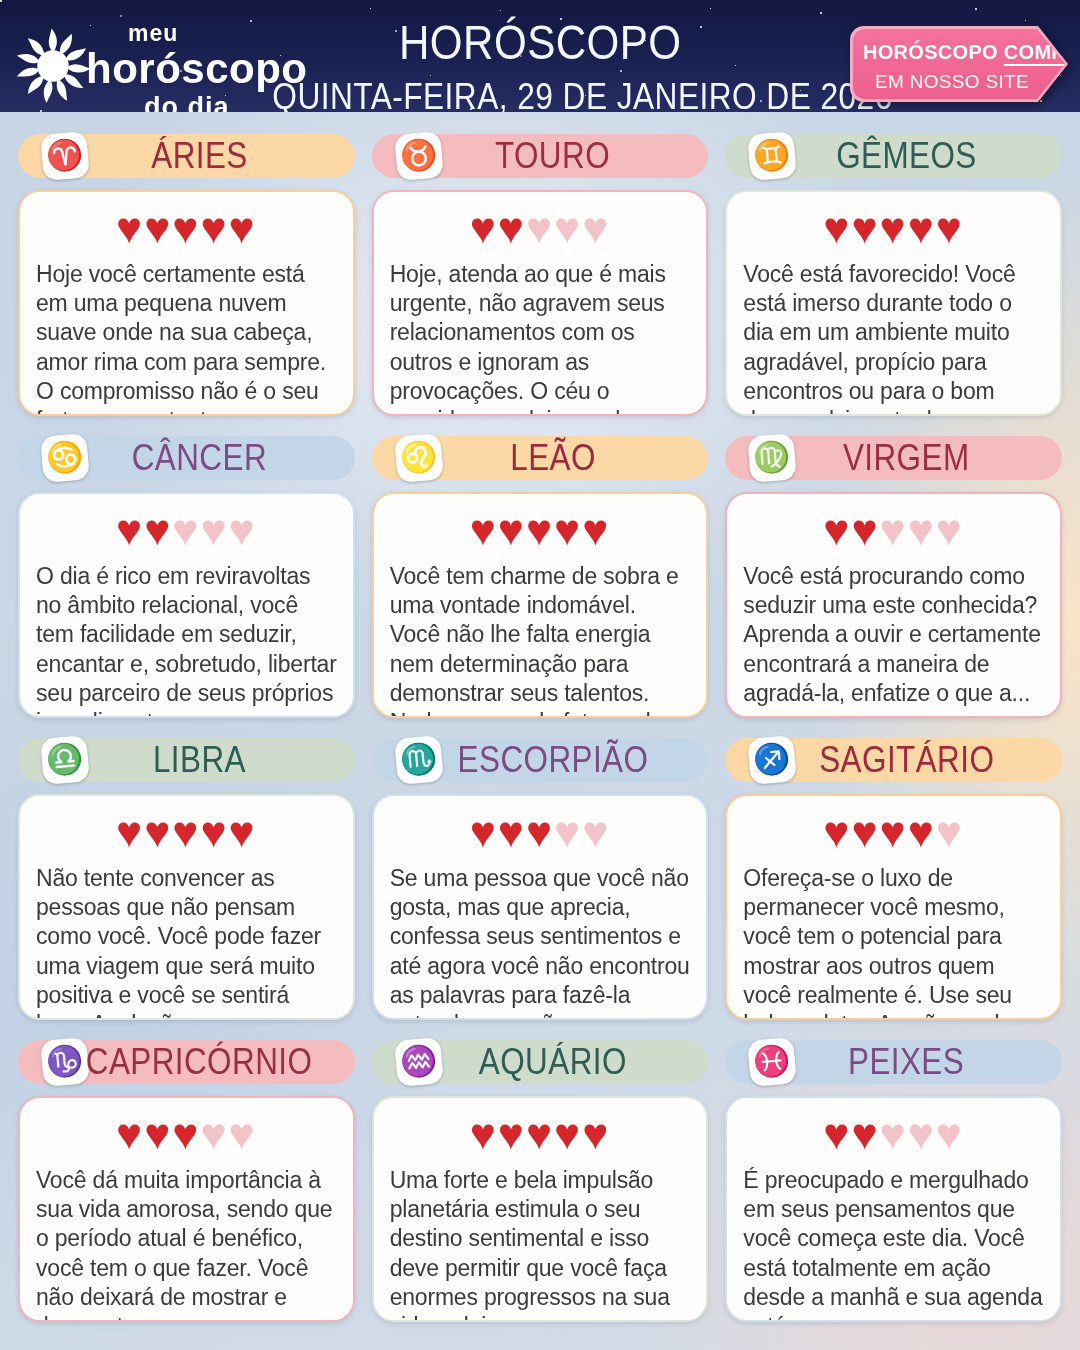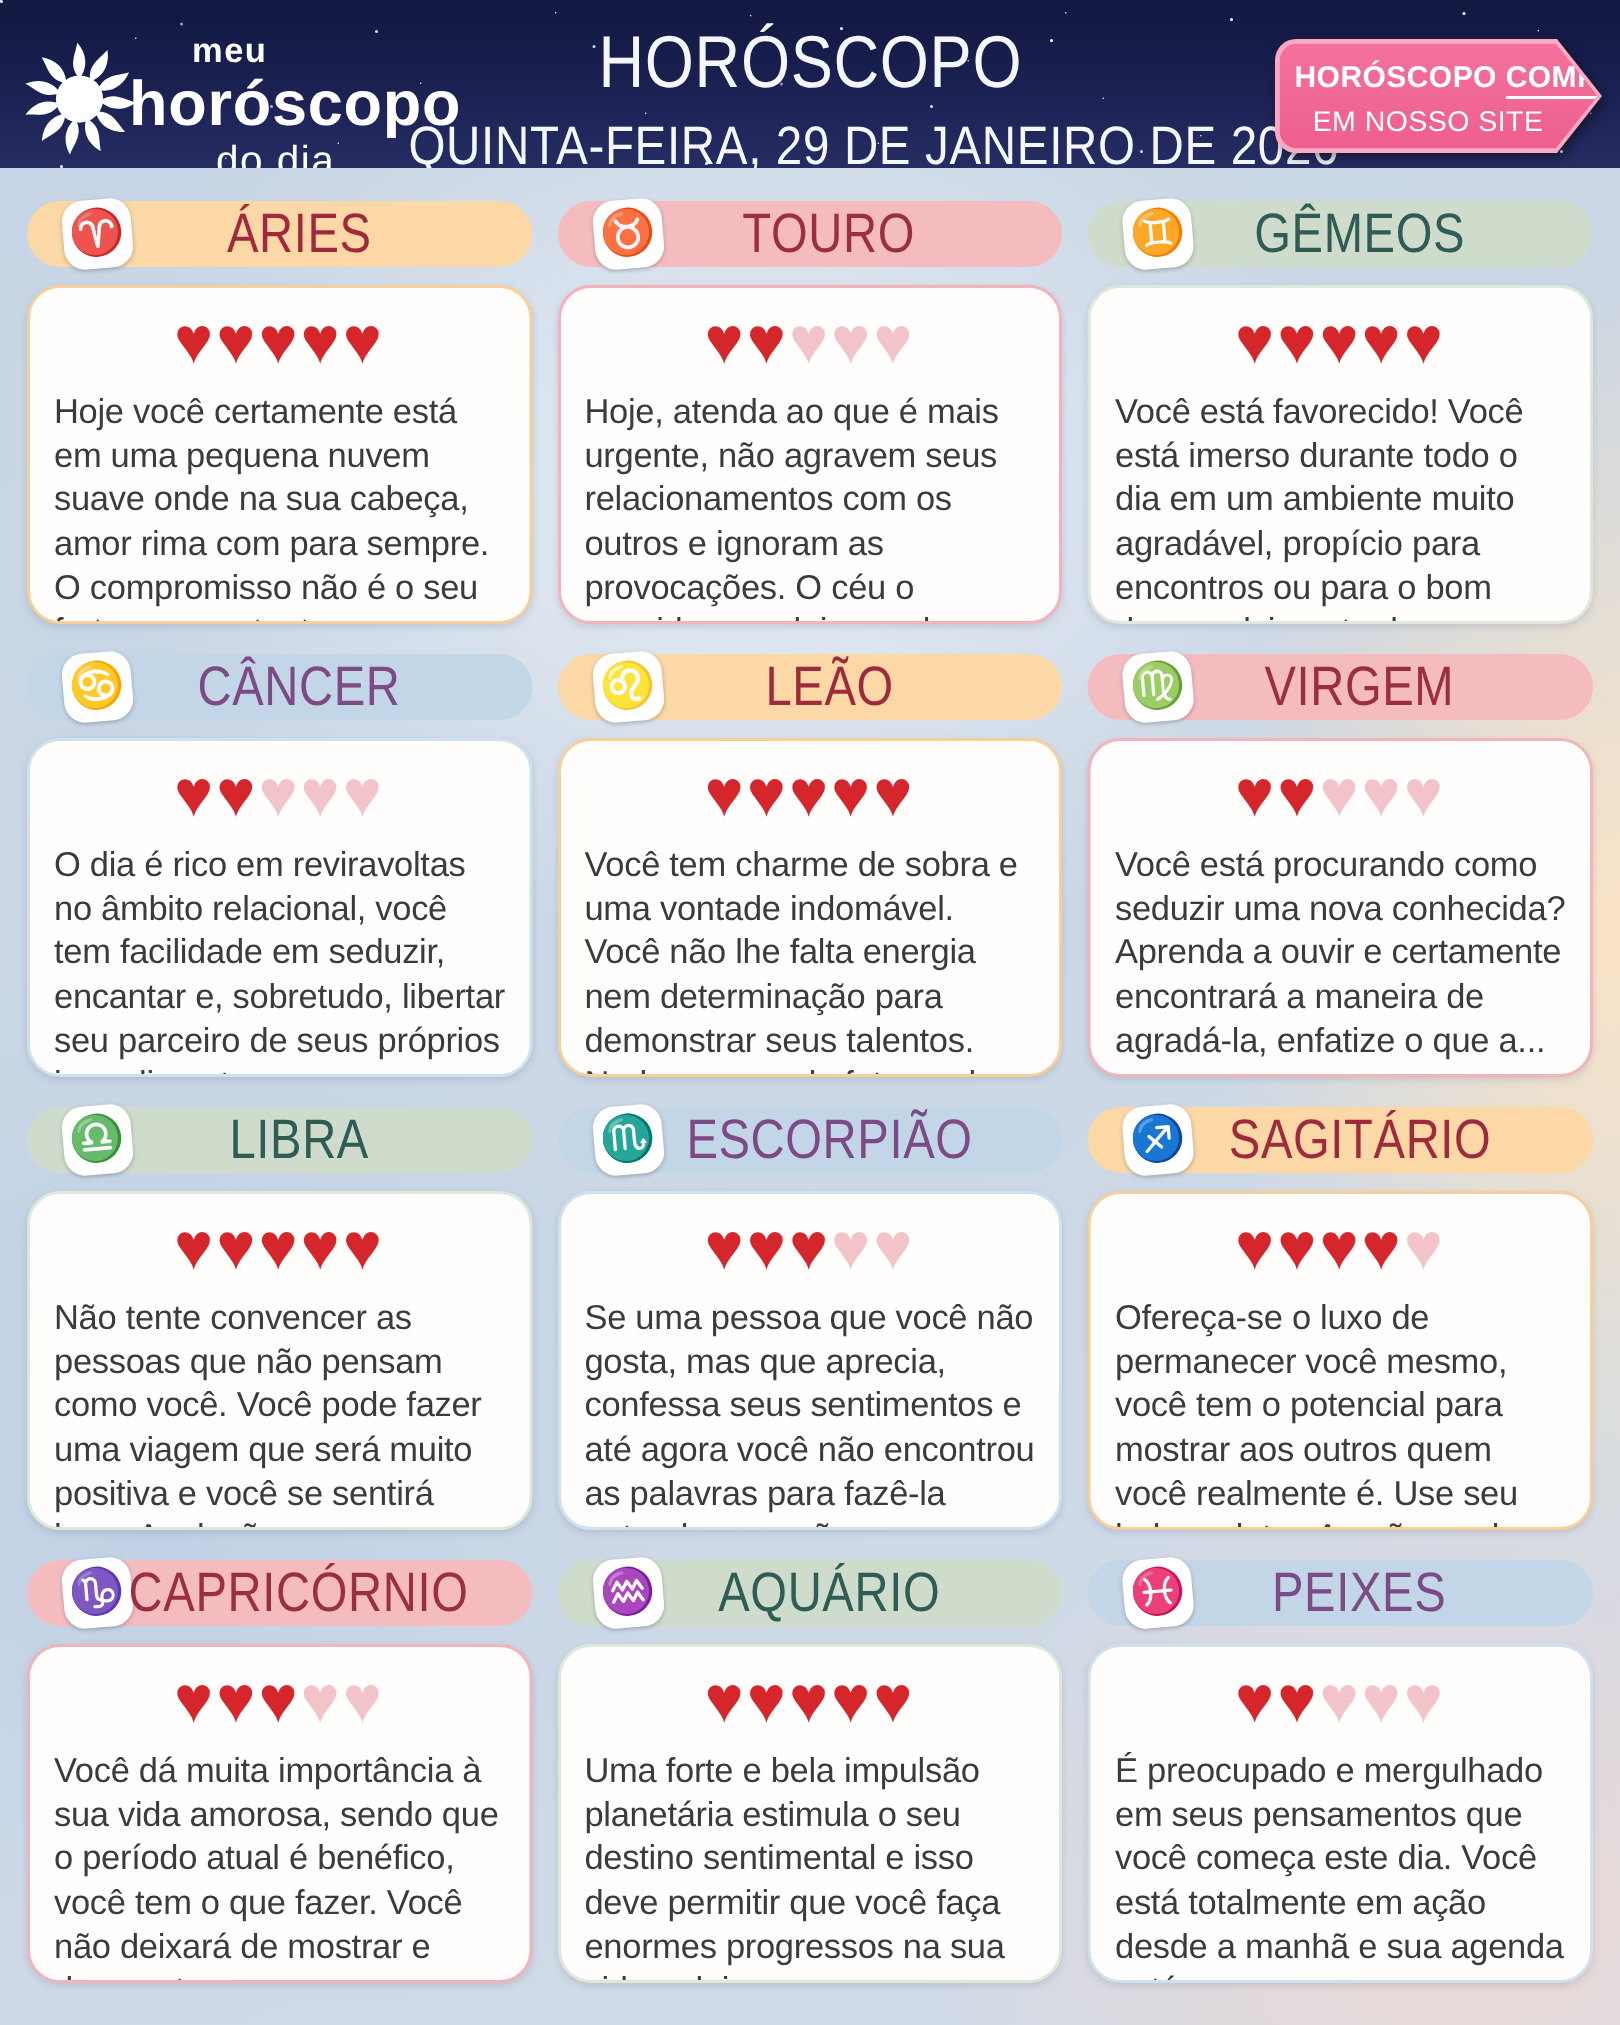--- a/index.html
+++ b/index.html
@@ -42,7 +42,7 @@
   .logo-text{ position:absolute; left:72px; top:16px; line-height:1; }
   .logo-meu{ display:block; padding-left:42px; font-size:23px; font-weight:bold; letter-spacing:1px; }
   .logo-main{ display:block; font-size:42px; font-weight:bold; margin-top:3px; letter-spacing:.5px; }
-  .logo-dodia{ display:block; padding-left:58px; font-size:27px; font-weight:normal; margin-top:4px; letter-spacing:1px; }
+  .logo-dodia{ display:block; padding-left:58px; font-size:27px; font-weight:bold; margin-top:4px; letter-spacing:1px; }
 
   .title-block{ position:absolute; left:50%; top:0; transform:translateX(-50%); width:620px; text-align:center; color:#f4f7ff; }
   .main-title{ display:inline-block; font-size:49px; font-weight:normal; letter-spacing:.5px;

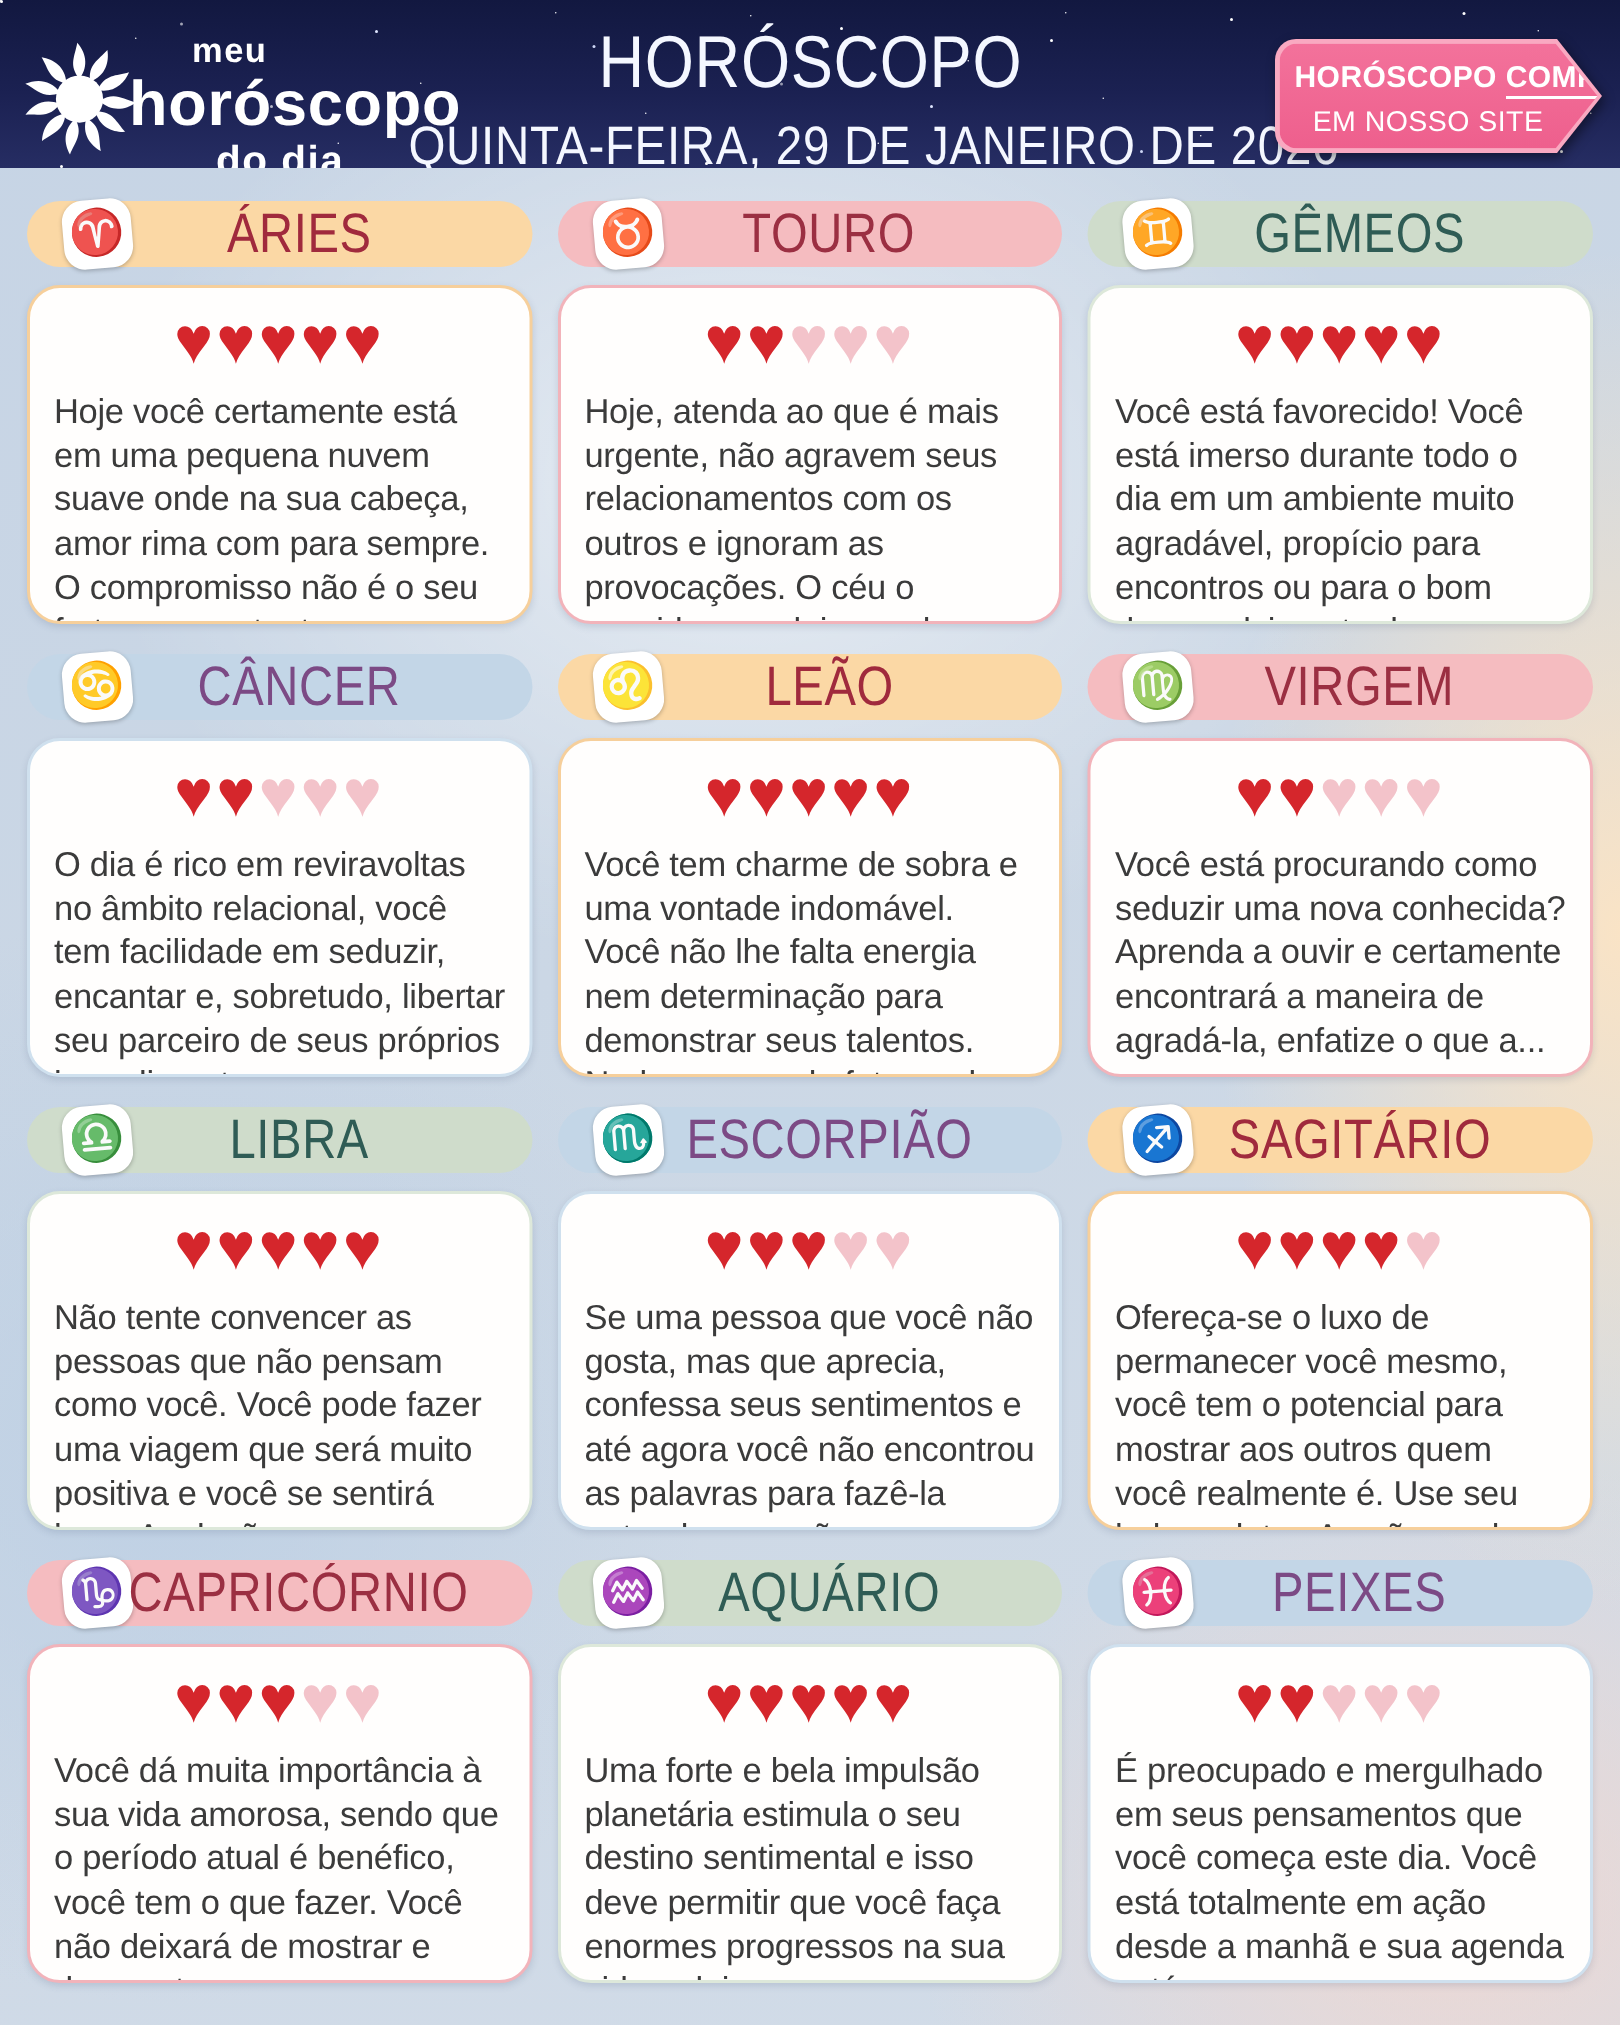--- a/index.html
+++ b/index.html
@@ -241,7 +241,7 @@
     </div>
     <div class="card">
       <div class="hearts"><span class="h-red">♥♥</span><span class="h-pink">♥♥♥</span></div>
-      <p class="desc">Você está procurando como seduzir uma nova conhecida? Aprenda a ouvir e certamente encontrará a maneira de agradá-la, enfatize o que a...</p>
+      <p class="desc">Você está procurando como seduzir uma este conhecida? Aprenda a ouvir e certamente encontrará a maneira de agradá-la, enfatize o que a...</p>
     </div>
   </section>
 

